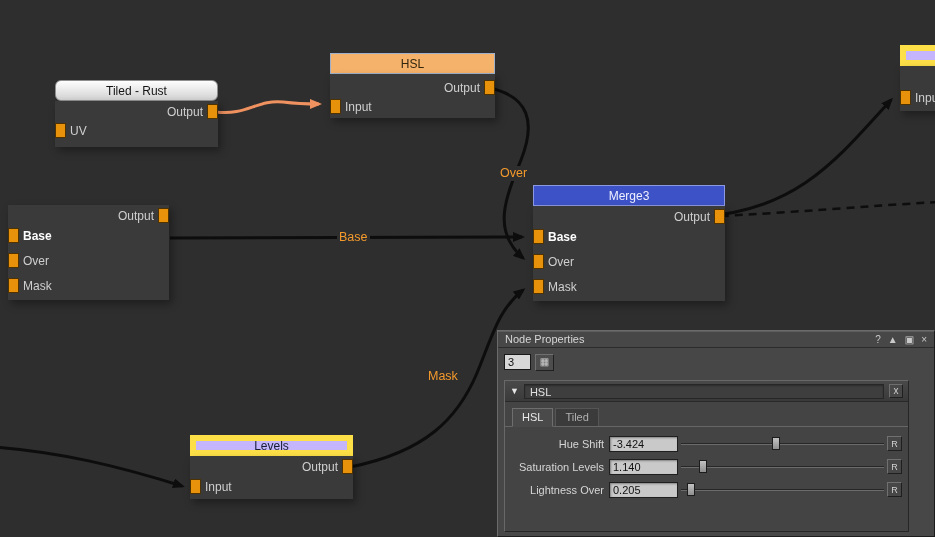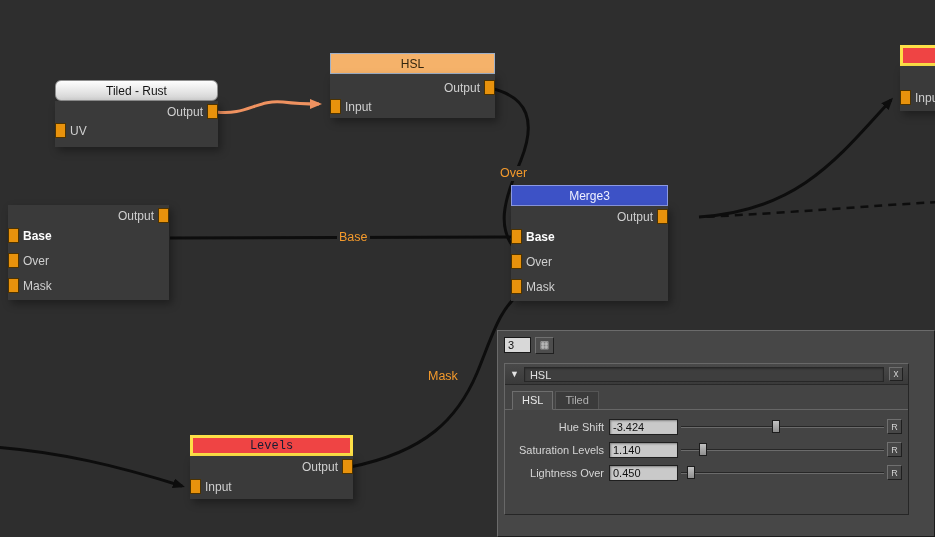--- a/index.html
+++ b/index.html
@@ -192,7 +192,7 @@
     </div>
   </div>
 
-  <div class="node" style="left:511px; top:185px; width:157px;">
+  <div class="node" style="left:533px; top:185px; width:192px;">
     <div class="nhdr merge">Merge3</div>
     <div class="nbody" style="height:95px;">
       <div class="port out" style="top:3px;">

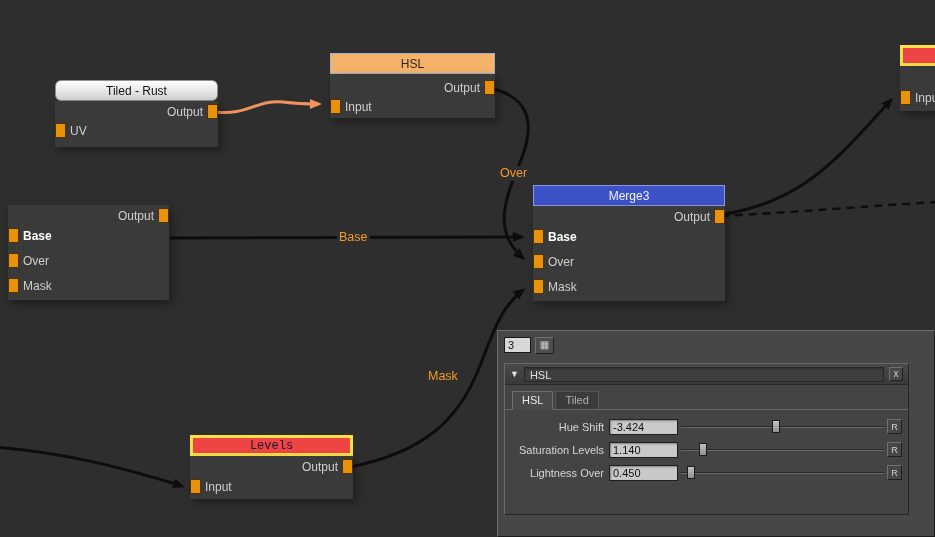--- a/index.html
+++ b/index.html
@@ -239,6 +239,15 @@
   </div>
 
   <div class="props">
+    <div class="props-titlebar">
+      <span>Node Properties</span>
+      <span class="tb-icons">
+        <span>?</span>
+        <span>▲</span>
+        <span>▣</span>
+        <span>×</span>
+      </span>
+    </div>
     <div class="props-toolbar">
       <input class="max-input" value="3" style="">
       <button class="kb-btn">

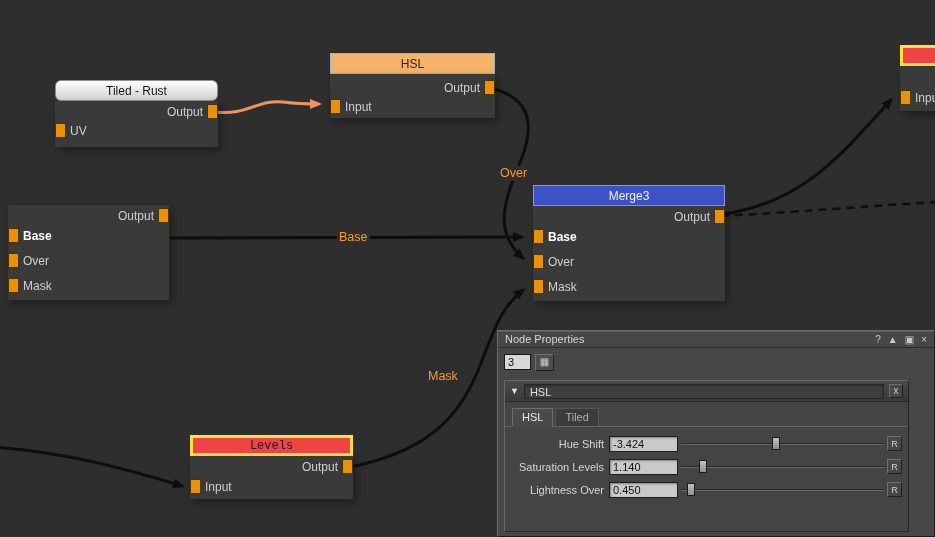--- a/index.html
+++ b/index.html
@@ -18,7 +18,7 @@
   }
   .nhdr.merge { background:#3d52c6; border:1px solid #8b99e2; color:#eef0ff; }
   .nhdr.hsl   { background:#f5b26a; border:1px solid #9fb0c8; color:#33260f; }
-  .nhdr.lightblue { background:#ef4444; border:3px solid #fde047; color:#141d33;font-family:Liberation Mono, monospace; }
+  .nhdr.lightblue { background:#c4b5fd; border:6px solid #fde047; color:#141d33; }
   .pill {
     height:21px; display:flex; align-items:center; justify-content:center;
     font-size:12px; border-radius:6px; border:1px solid #8f8f8f;

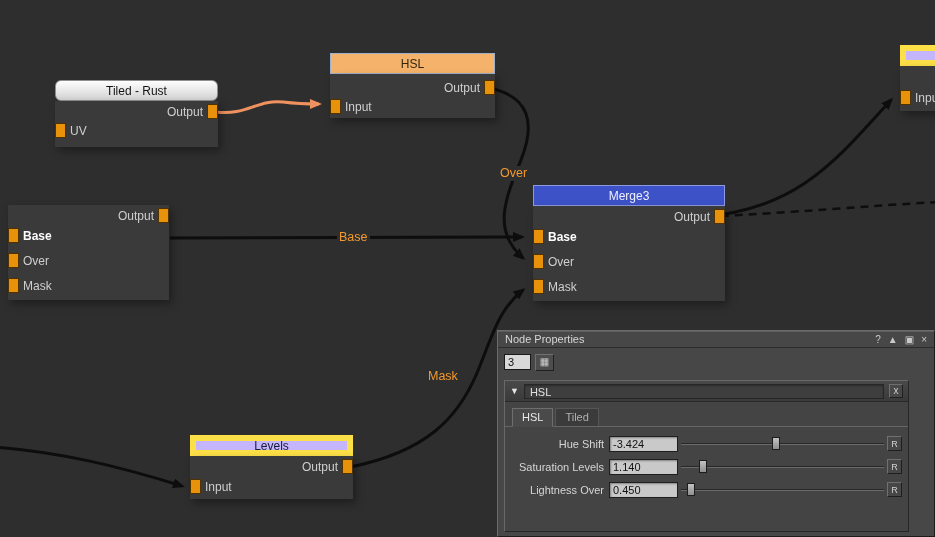--- a/index.html
+++ b/index.html
@@ -285,7 +285,7 @@
         </div>
         <div class="prow">
           <span class="plabel">Lightness Over</span>
-          <span class="pfield">0.450</span>
+          <span class="pfield">0.205</span>
           <span class="slider">
             <span class="track"></span>
             <span class="handle" style="left: 5%;"></span>

